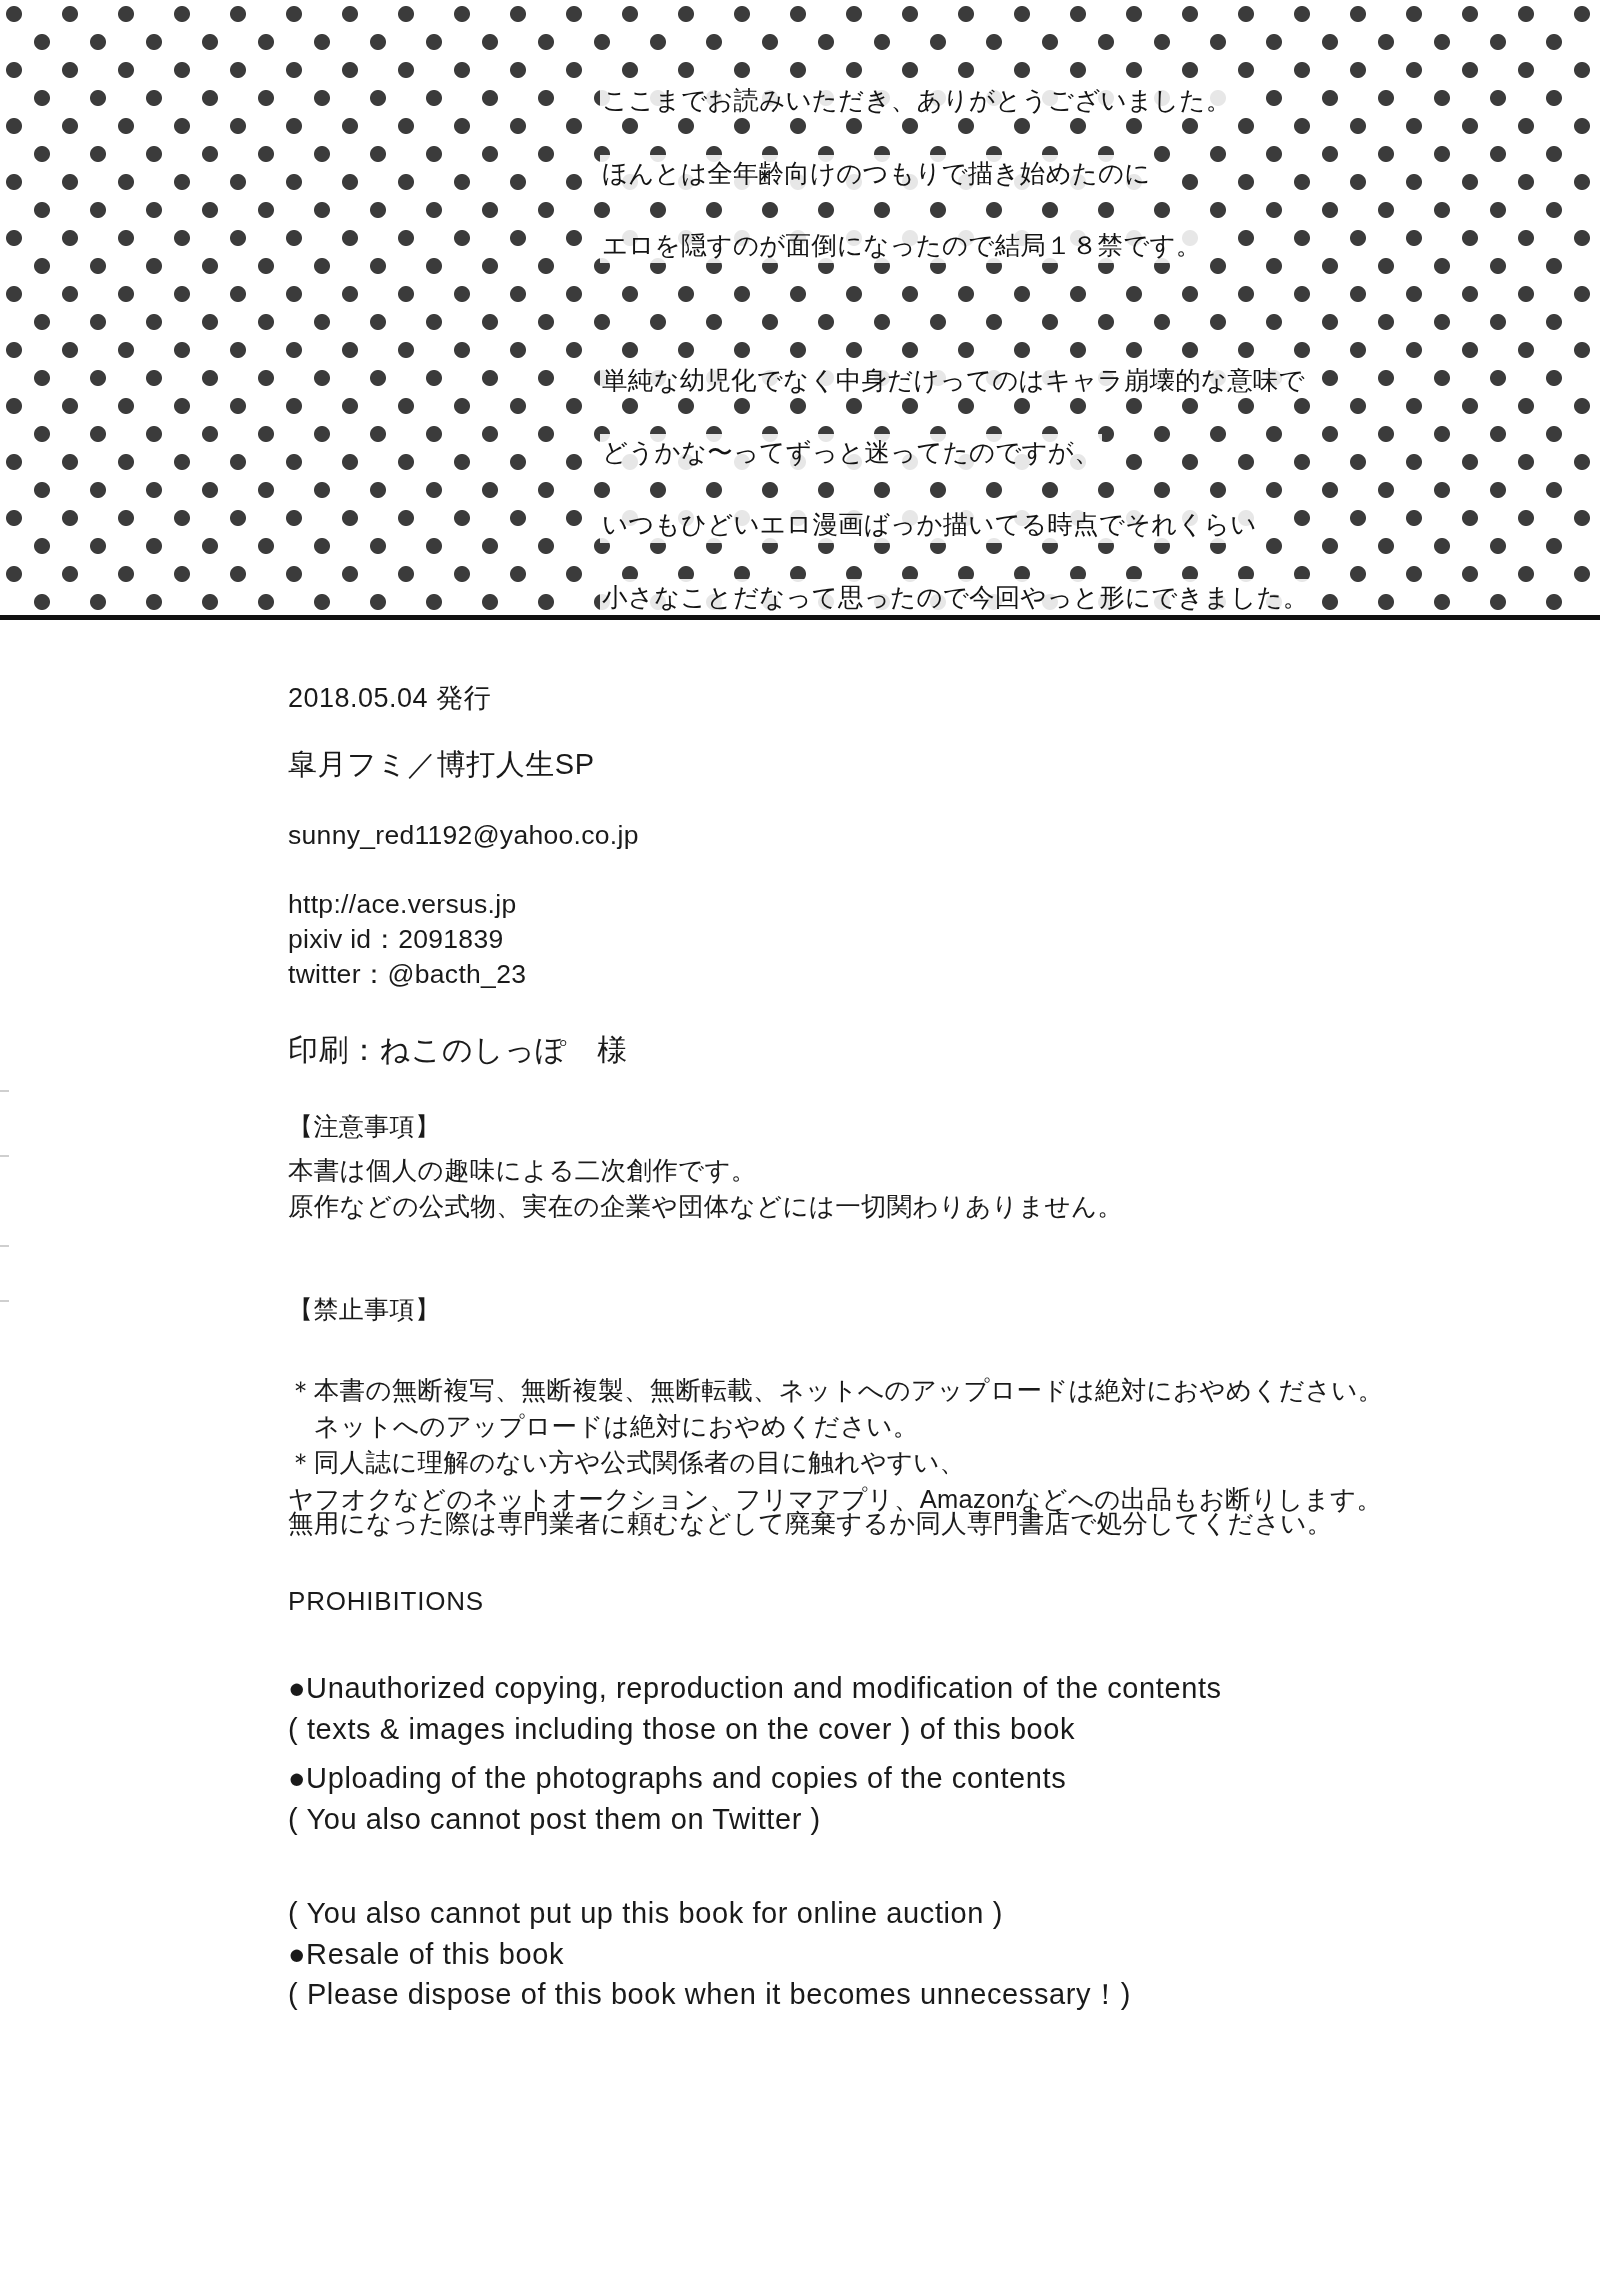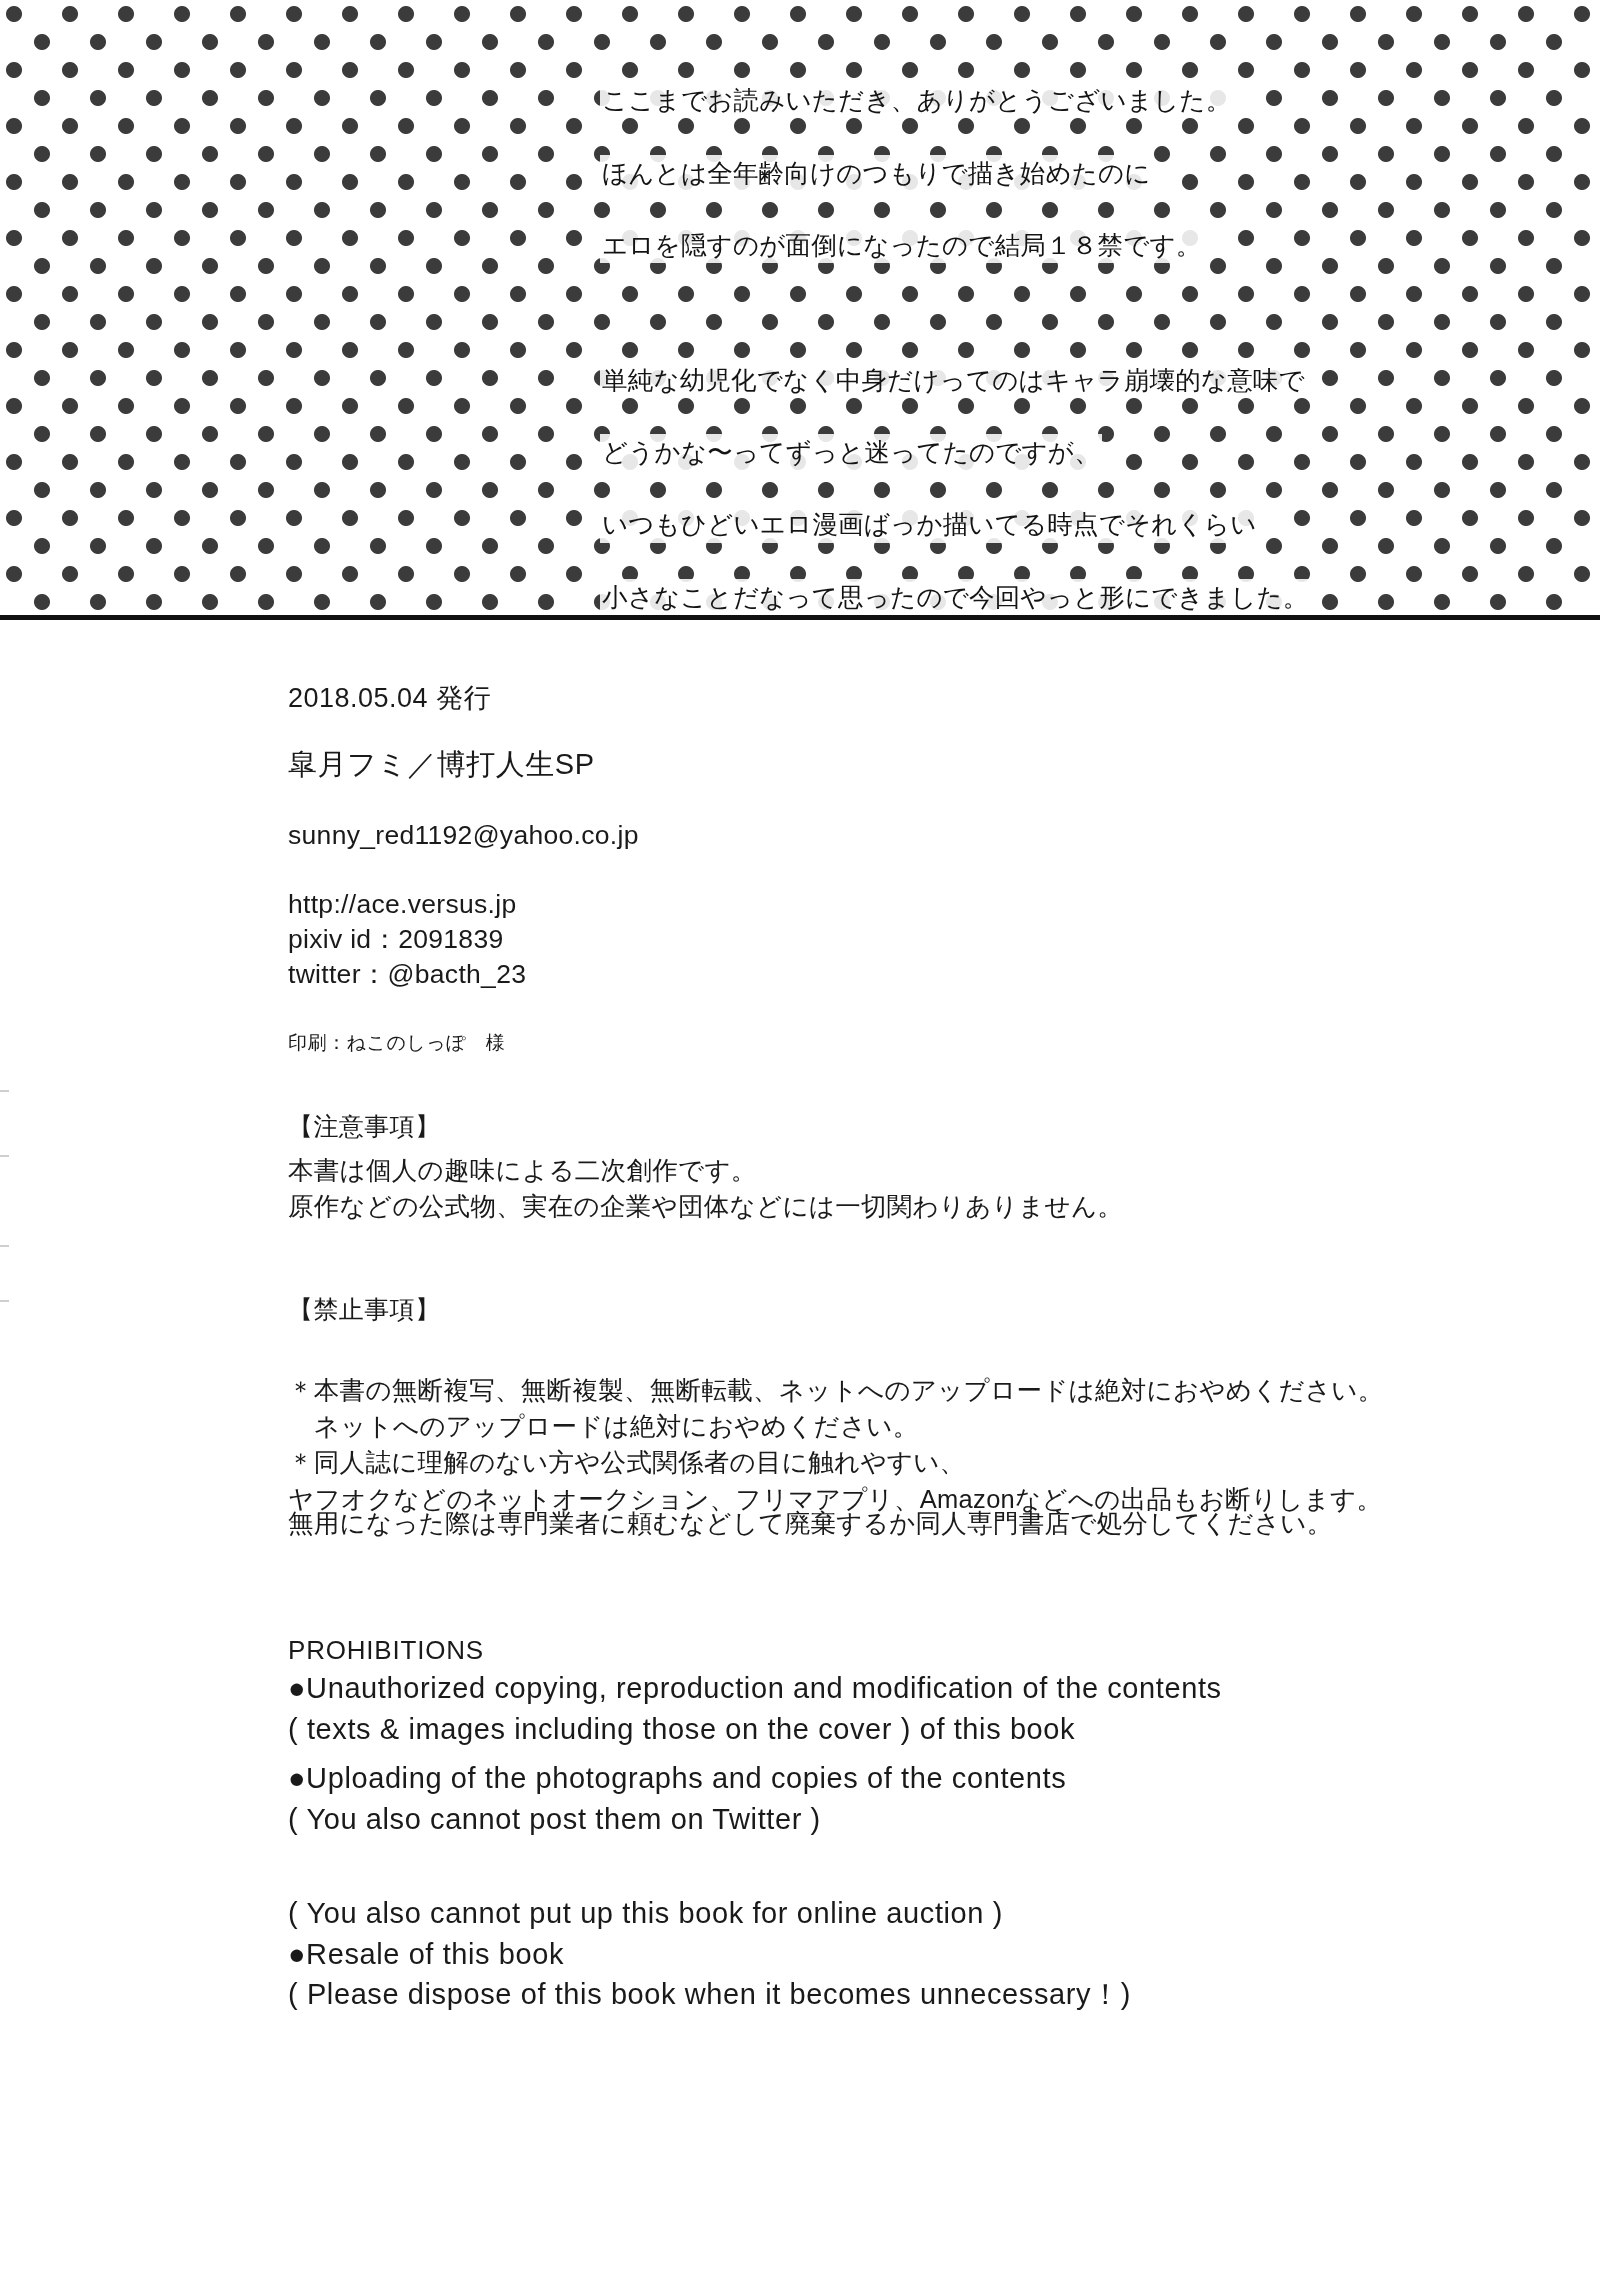--- a/index.html
+++ b/index.html
@@ -76,7 +76,7 @@
   .t-author    { font-size: 29px; letter-spacing: 0.5px; }
   .t-mail      { font-size: 26.5px; letter-spacing: 0.3px; }
   .t-links     { font-size: 26.5px; line-height: 1.33; letter-spacing: 0.3px; }
-  .t-print     { font-size: 19px; letter-spacing: 0.5px; }
+  .t-print     { font-size: 30px; letter-spacing: 0.5px; }
   .t-head      { font-size: 25px; letter-spacing: 0.4px; }
   .t-body      { font-size: 25.5px; line-height: 1.42; letter-spacing: 0.3px; }
   .t-en-head   { font-size: 26px; letter-spacing: 0.8px; }

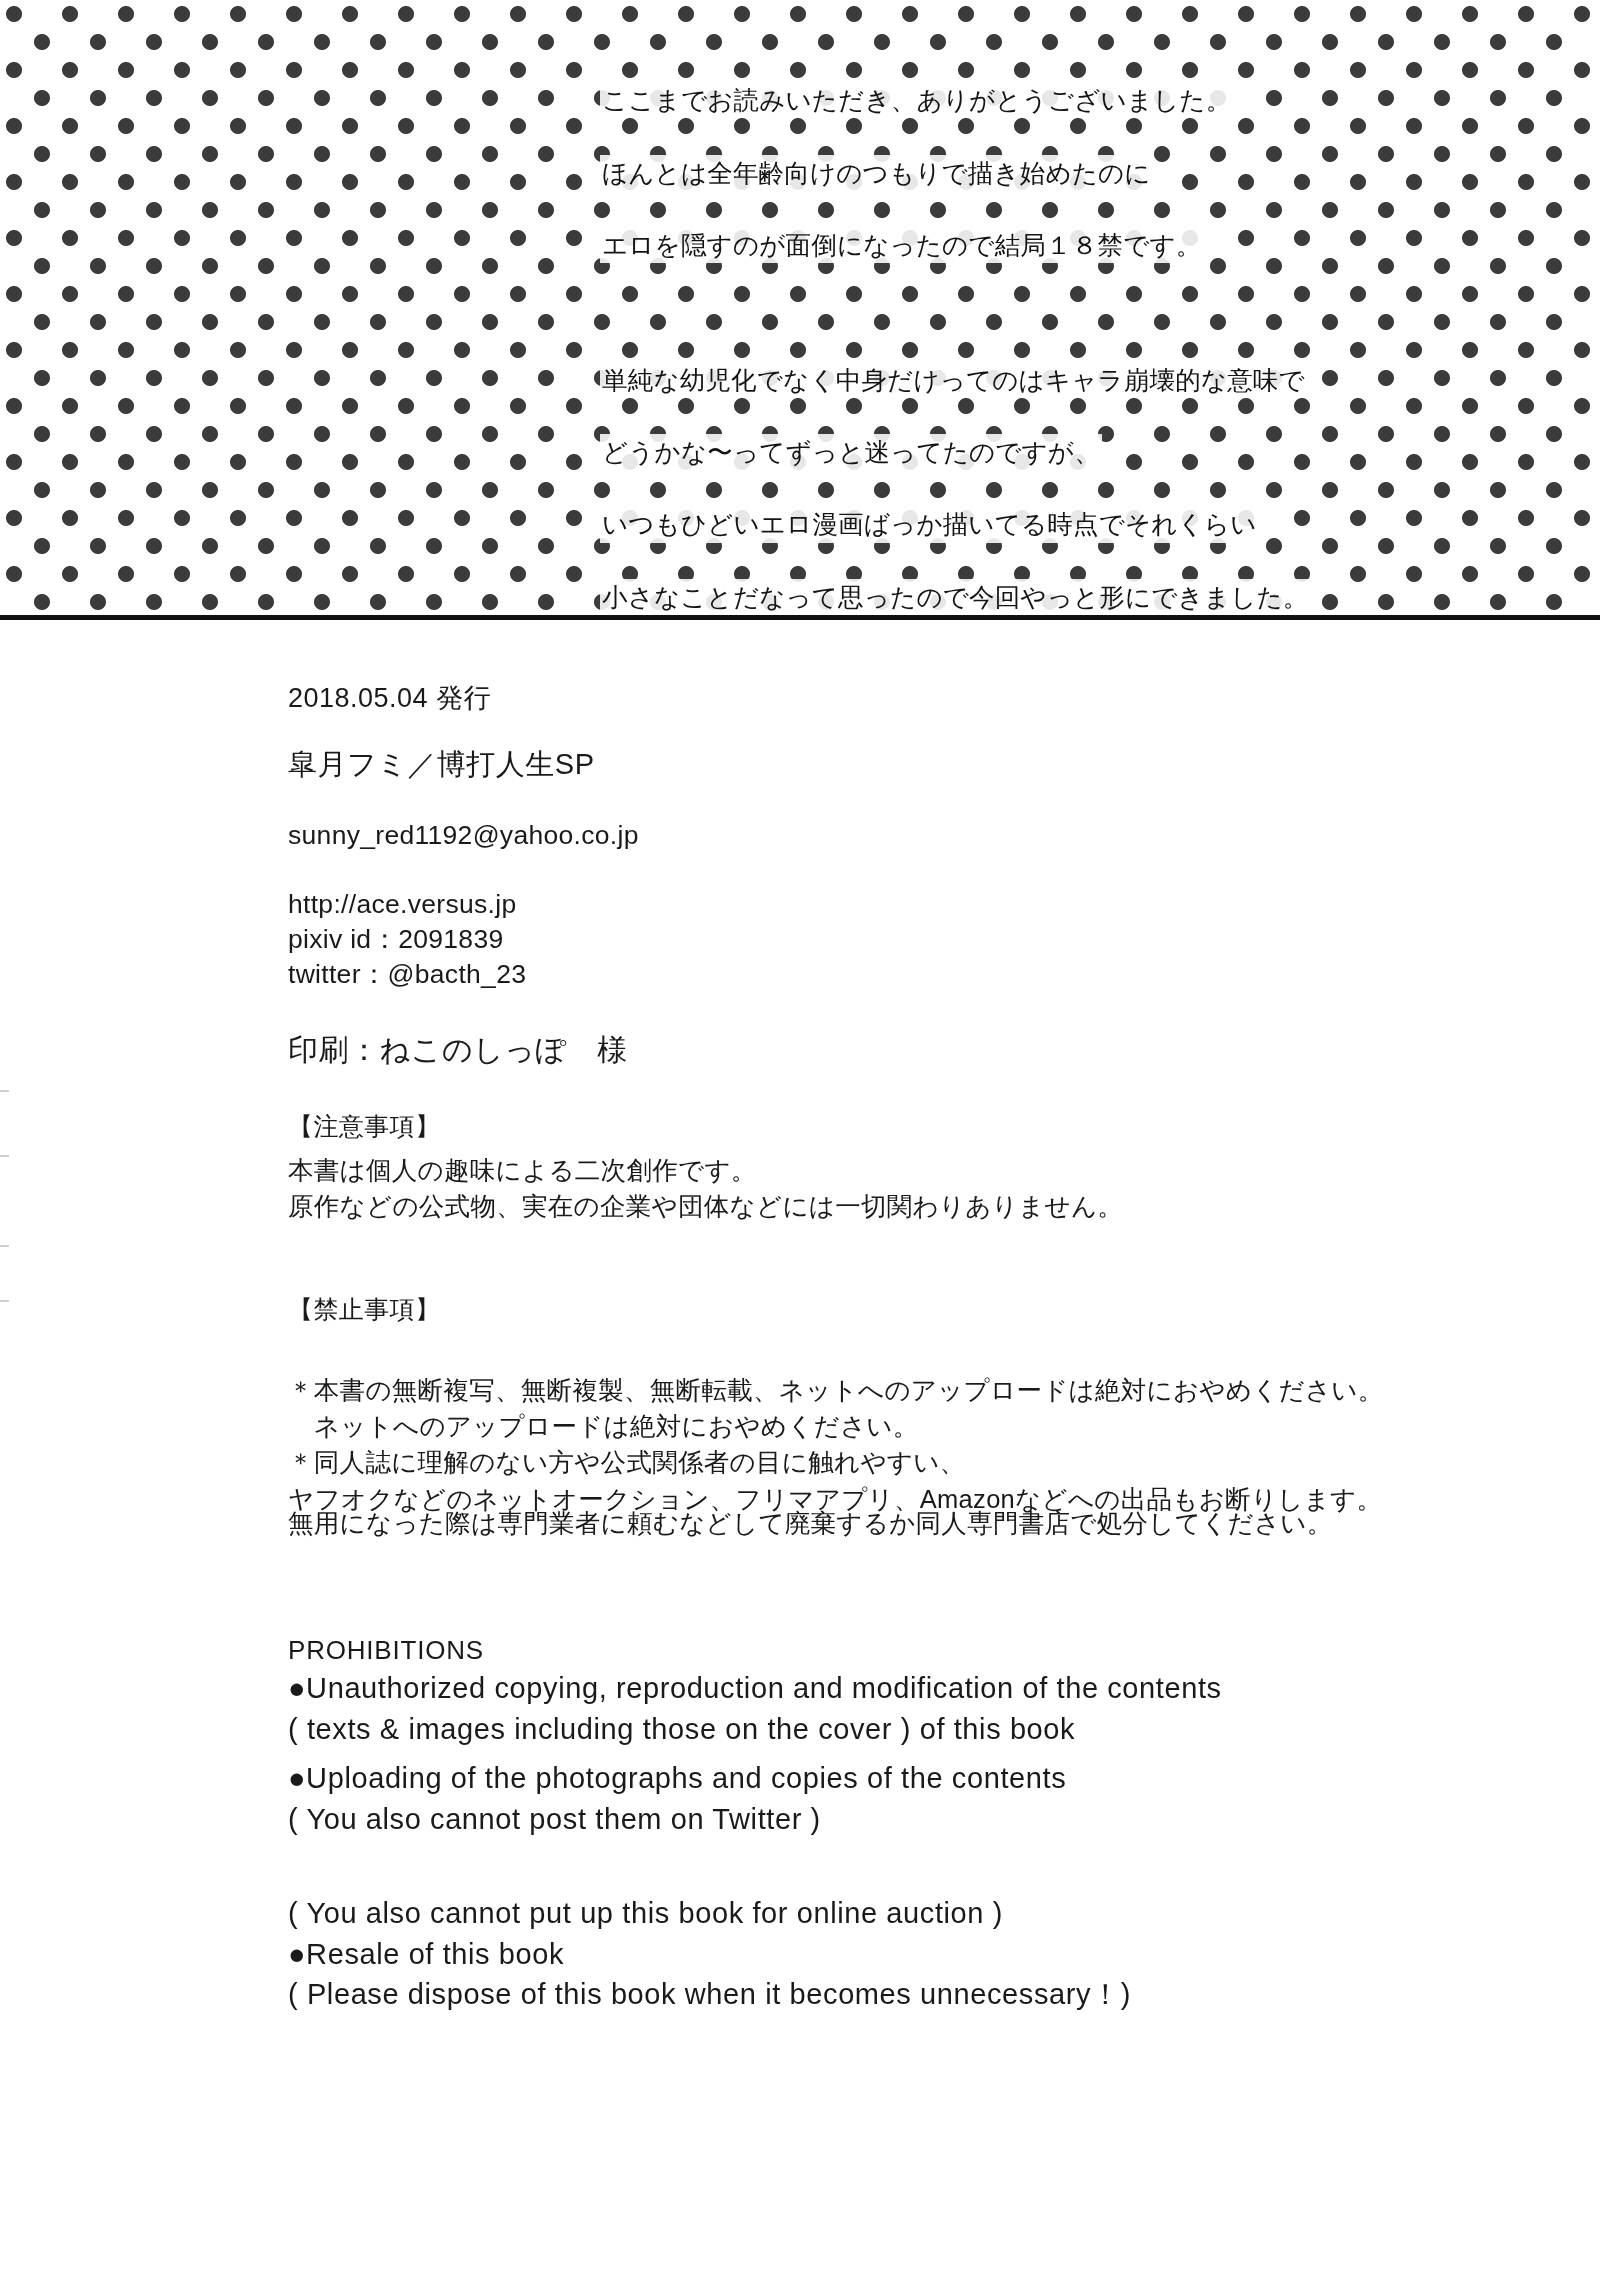--- a/index.html
+++ b/index.html
@@ -146,7 +146,7 @@
 
   <div class="col-block t-body" style="top:880px;">無用になった際は専門業者に頼むなどして廃棄するか同人専門書店で処分してください。</div>
 
-  <div class="col-block t-en-head" style="top:1010px;">PROHIBITIONS</div>
+  <div class="col-block t-en-head" style="top:961px;">PROHIBITIONS</div>
 
   <div class="col-block t-en" style="top:1043px;">
     <div>●Unauthorized copying, reproduction and modification of the contents</div>

